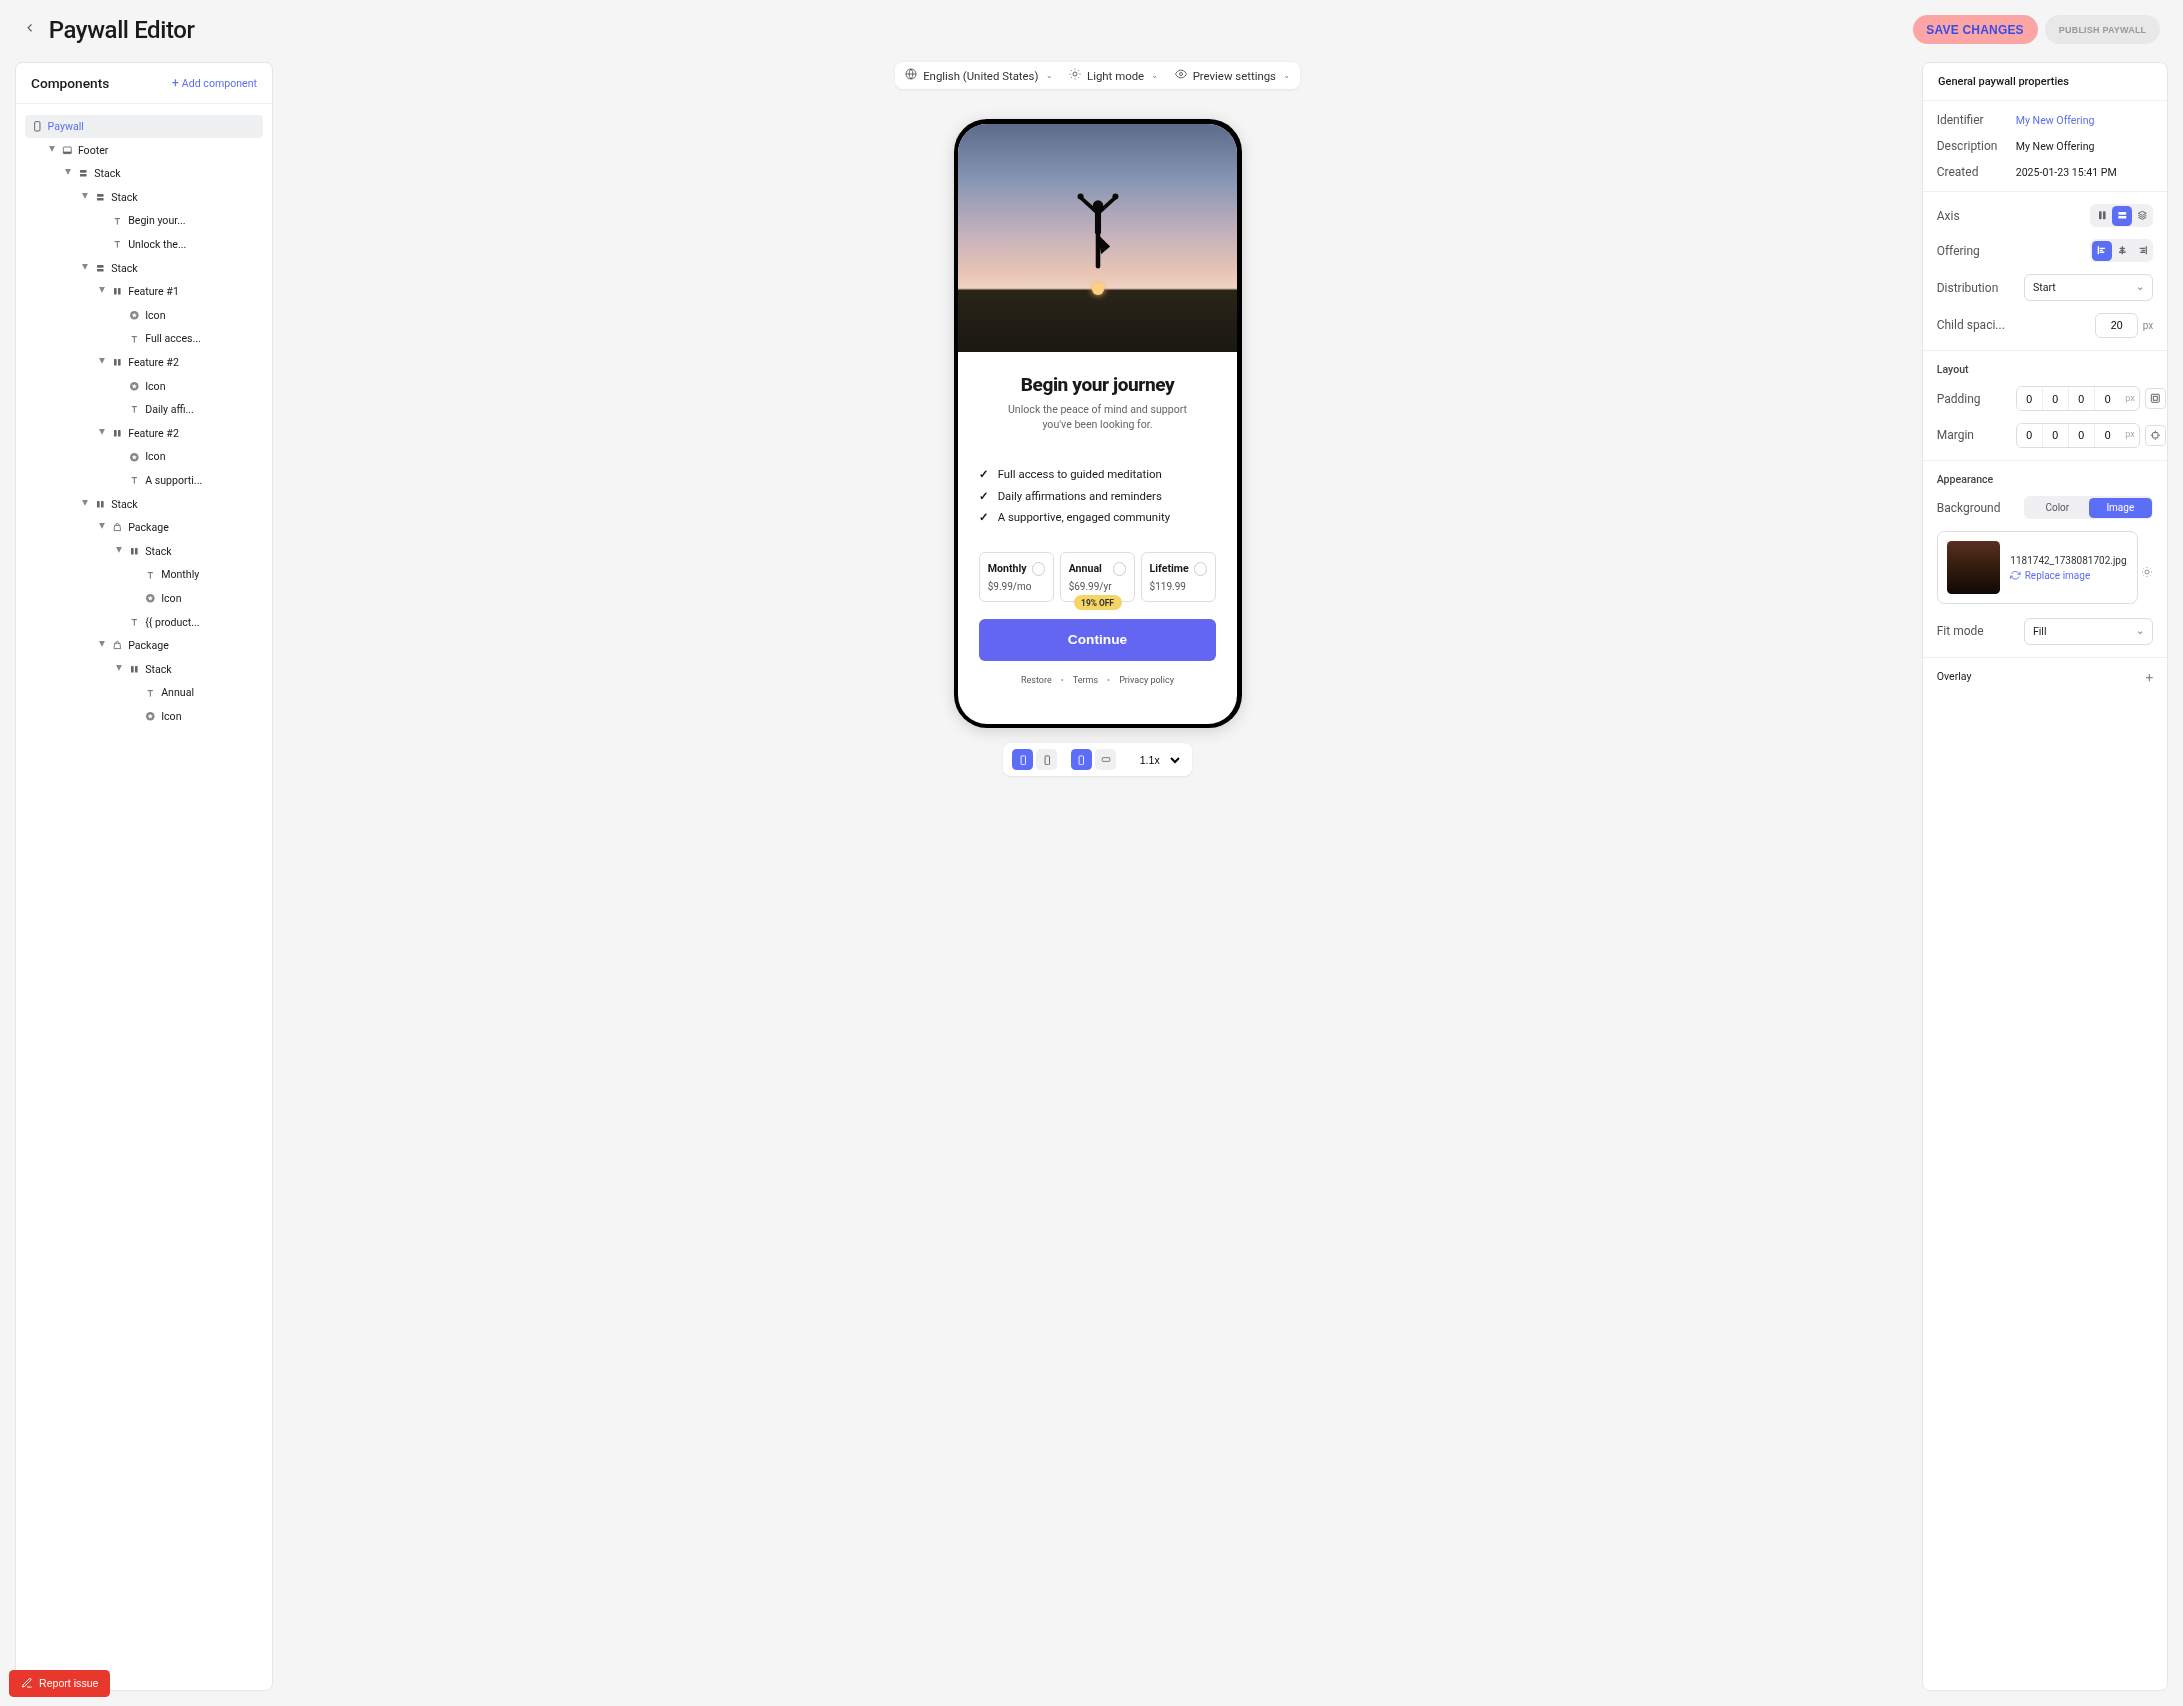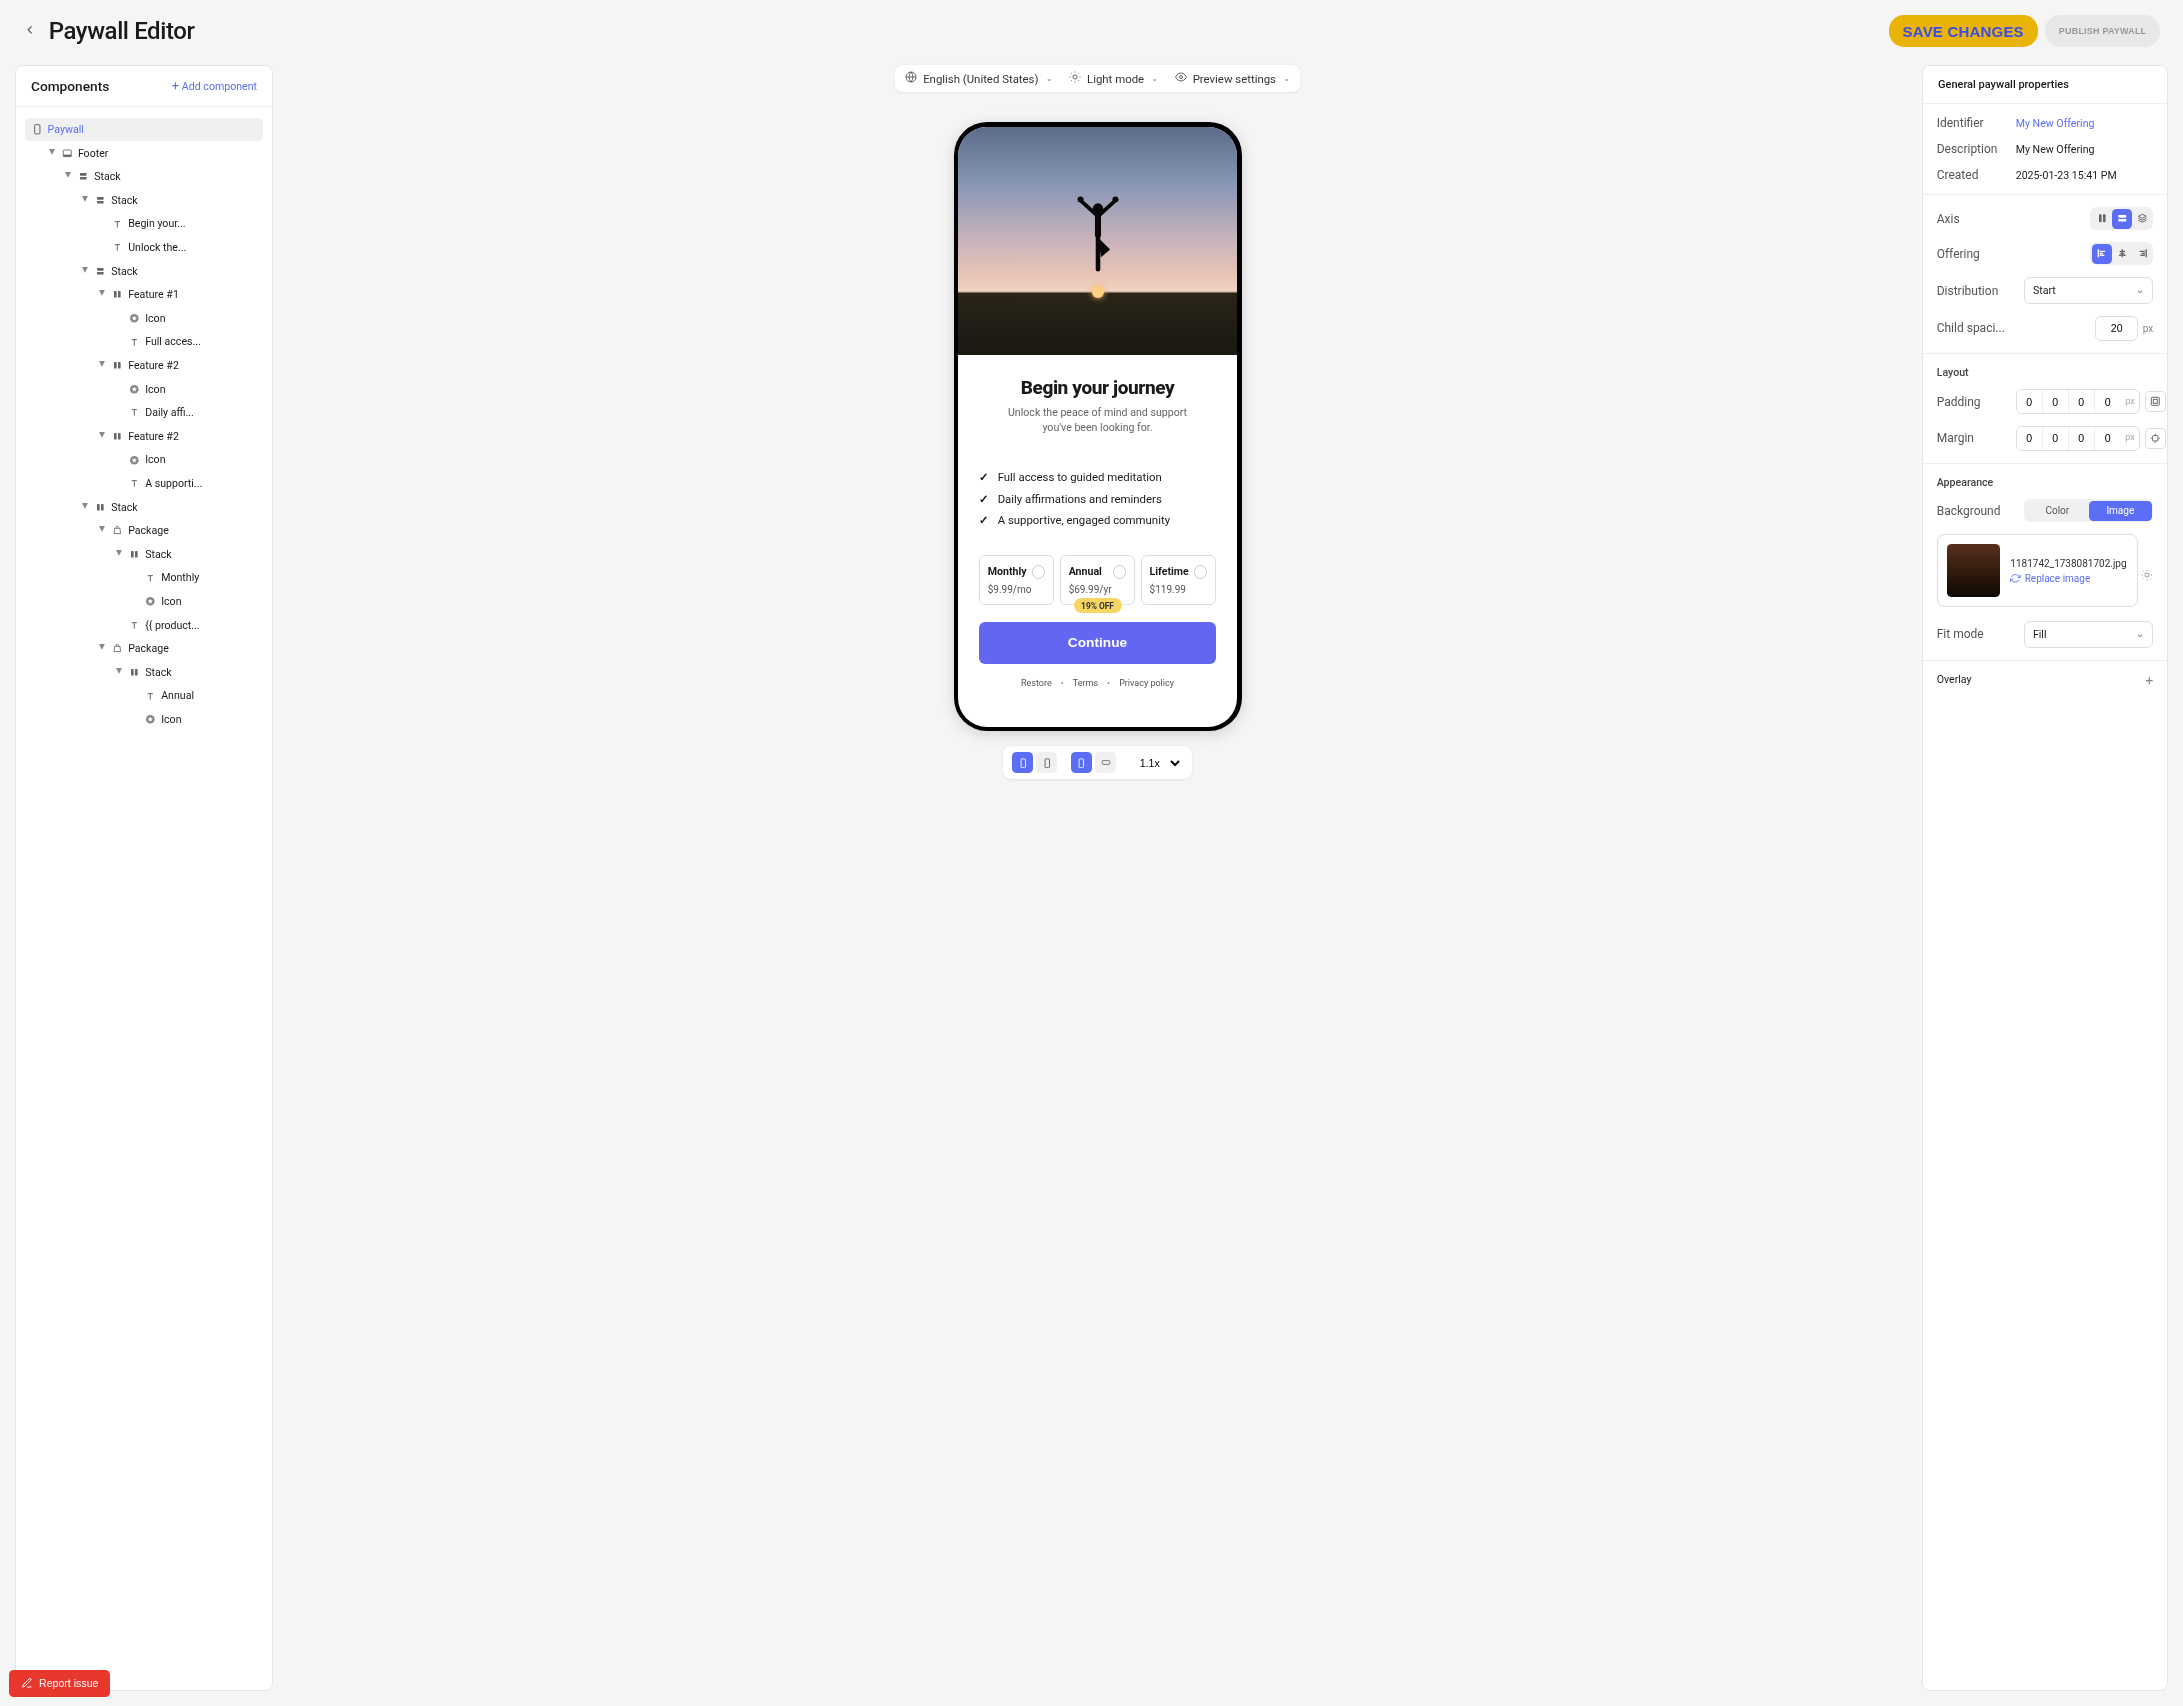--- a/index.html
+++ b/index.html
@@ -12,7 +12,7 @@
 .back-btn { cursor: pointer; color: #555; }
 .page-title { font-size: 24px; font-weight: 500; letter-spacing: -0.4px; }
 .topbar-right { display: flex; gap: 7.6px; }
-.btn-save { background: #eab308; color: #3a4de8; border: none; padding: 7.6px 13.7px; border-radius: 15px; font-size: 15px; font-weight: 700; letter-spacing: 0.2px; cursor: pointer; }
+.btn-save { background: #fca5a5; color: #3a4de8; border: none; padding: 7.6px 13.7px; border-radius: 15px; font-size: 12px; font-weight: 700; letter-spacing: 0.2px; cursor: pointer; }
 .btn-publish { background: #e8e8e8; color: #999; border: none; padding: 7.6px 13.7px; border-radius: 15px; font-size: 9px; font-weight: 700; letter-spacing: 0.2px; cursor: default; }
 
 .main { display: flex; flex: 1; gap: 0; padding: 0 15px 15px 15px; min-height: 0; }

